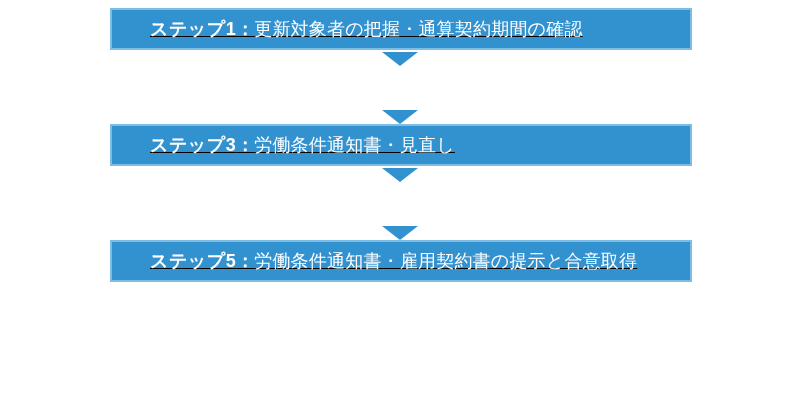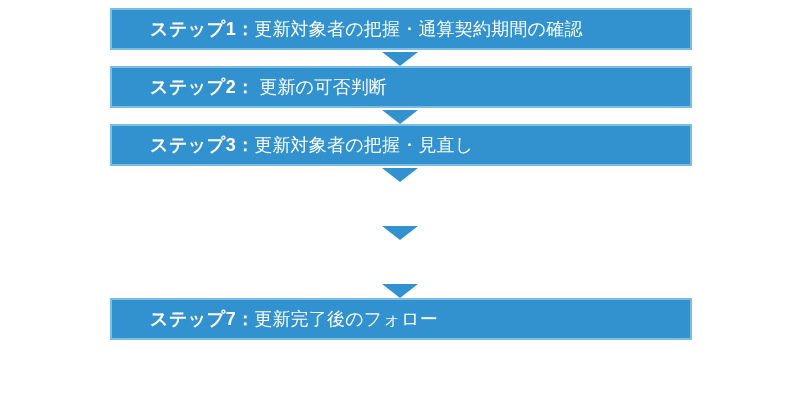--- a/index.html
+++ b/index.html
@@ -40,6 +40,7 @@
     display: flex;
     align-items: center;
     overflow: hidden;
+    text-decoration: underline;
   }
 
   .step-label-wrap {

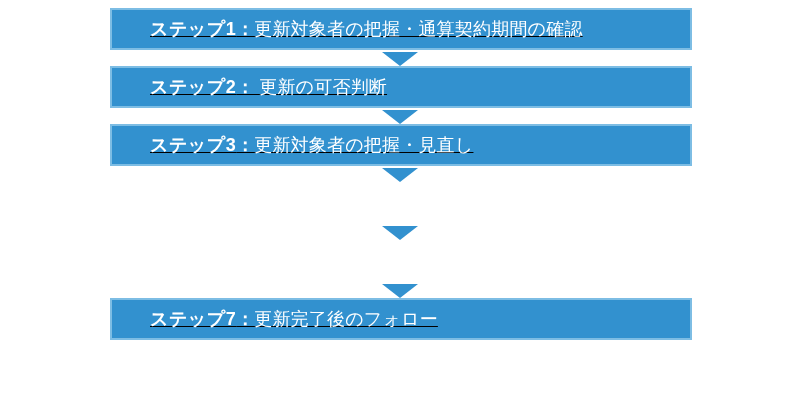--- a/index.html
+++ b/index.html
@@ -97,9 +97,6 @@
   </div>
 
   <div class="step-row">
-    <div class="step-bar">
-      <span class="step-label-wrap"><span class="step-index">ステップ2</span><span class="step-sep">： </span><span class="step-text">更新の可否判断</span></span>
-    </div>
     <div class="arrow-connector"></div>
   </div>
 

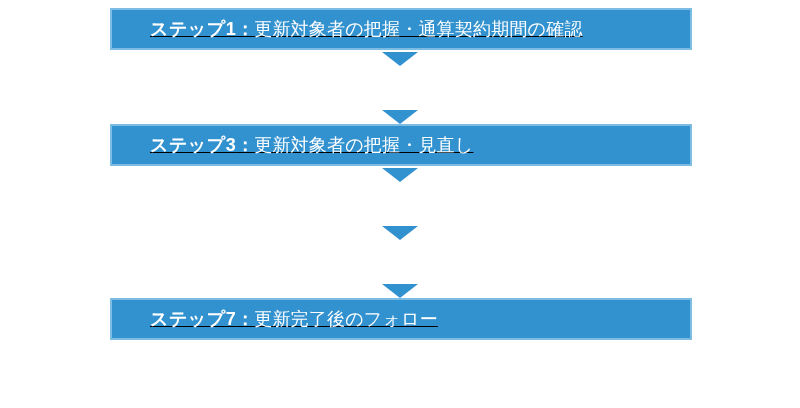--- a/index.html
+++ b/index.html
@@ -102,7 +102,7 @@
 
   <div class="step-row">
     <div class="step-bar">
-      <span class="step-label-wrap"><span class="step-index">ステップ3</span><span class="step-sep">：</span><span class="step-text">更新対象者の把握・見直し</span></span>
+      <span class="step-label-wrap"><span class="step-index">ステップ3</span><span class="step-sep">：</span><span class="step-text">労働条件通知書・見直し</span></span>
     </div>
     <div class="arrow-connector"></div>
   </div>

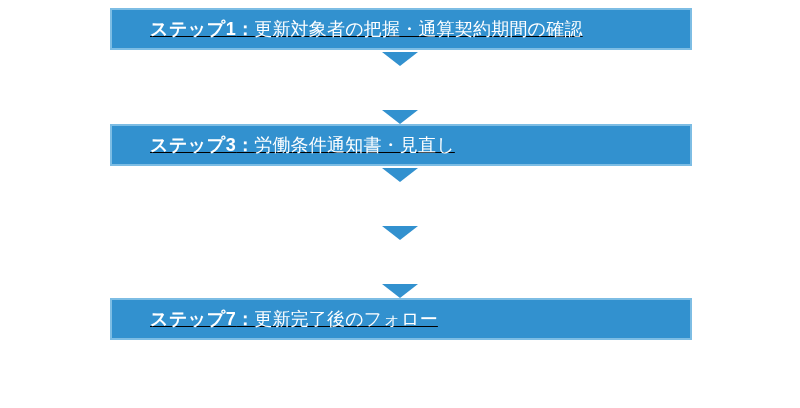--- a/index.html
+++ b/index.html
@@ -112,6 +112,9 @@
   </div>
 
   <div class="step-row">
+    <div class="step-bar">
+      <span class="step-label-wrap"><span class="step-index">ステップ5</span><span class="step-sep">：</span><span class="step-text">労働条件通知書・雇用契約書の提示と合意取得</span></span>
+    </div>
     <div class="arrow-connector"></div>
   </div>
 

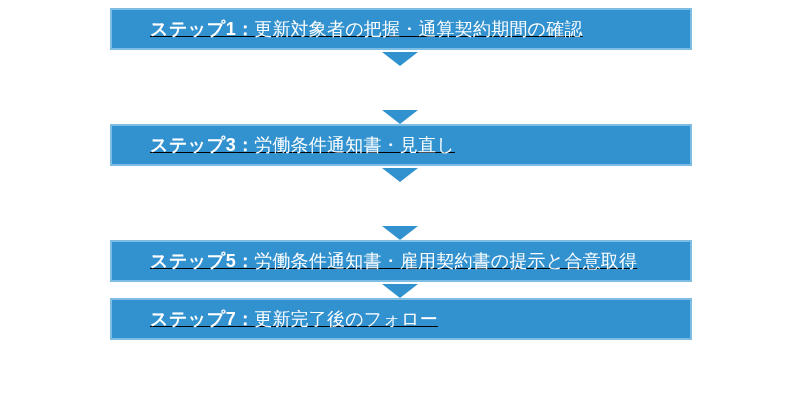--- a/index.html
+++ b/index.html
@@ -119,12 +119,6 @@
   </div>
 
 
-  <div class="step-row">
-    <div class="step-bar">
-      <span class="step-label-wrap"><span class="step-index">ステップ7</span><span class="step-sep">：</span><span class="step-text">更新完了後のフォロー</span></span>
-    </div>
-
-  </div>
 
 </div>
 

